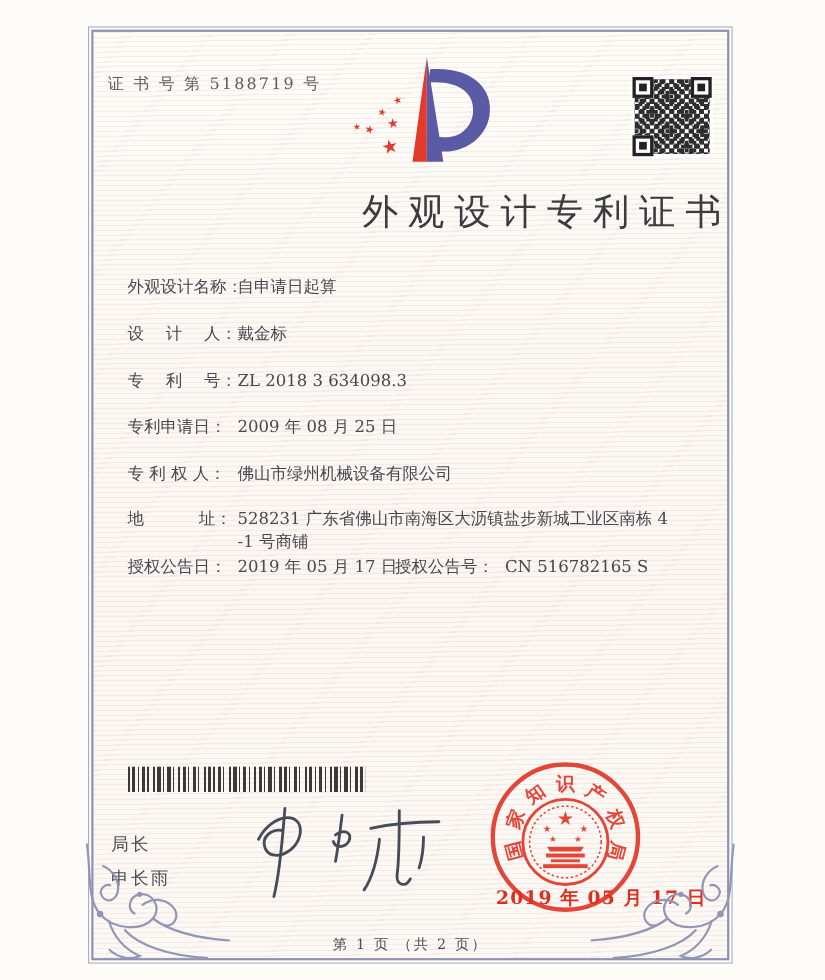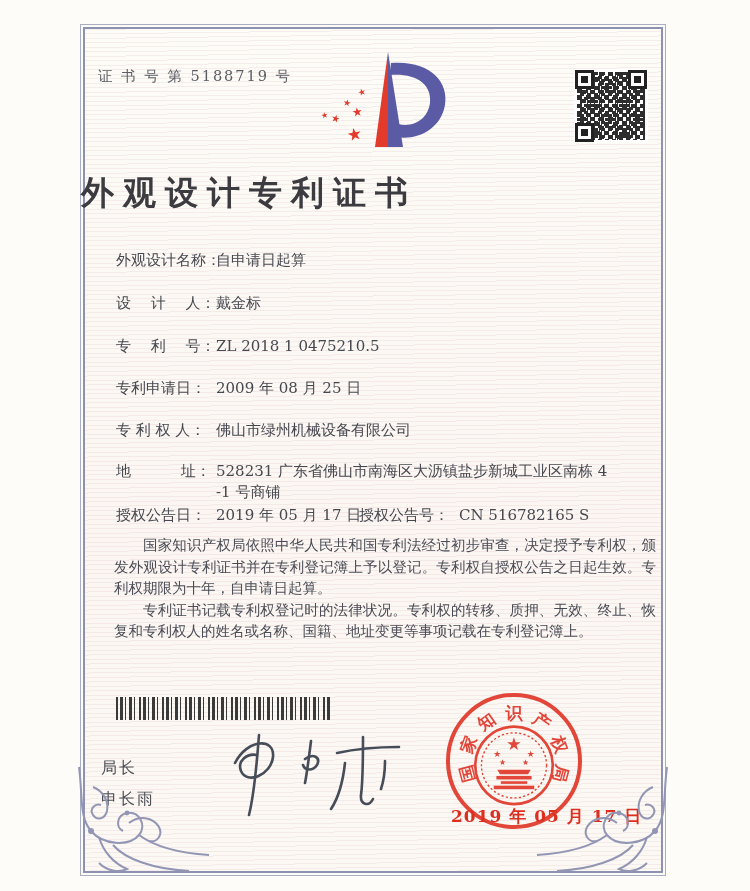--- a/index.html
+++ b/index.html
@@ -34,8 +34,8 @@
   .finder::after { content:""; position:absolute; left:3px; top:3px; width:7px; height:7px; background:#222; }
   .finder.tl { left:1px; top:1px; } .finder.tr { right:1px; top:1px; } .finder.bl { left:1px; bottom:1px; }
 
-  .title { position:absolute; left:0; right:0; top:146px; text-align:left;
-           font-size:33px; font-weight:bold; letter-spacing:9px; color:#3b3b40; }
+  .title { position:absolute; left:0; right:0; top:146px; text-align:right;
+           font-size:33px; font-weight:normal; letter-spacing:9px; color:#3b3b40; }
 
   
   .row { position:absolute; left:0; width:100%; font-size:15px; color:#46484f; }

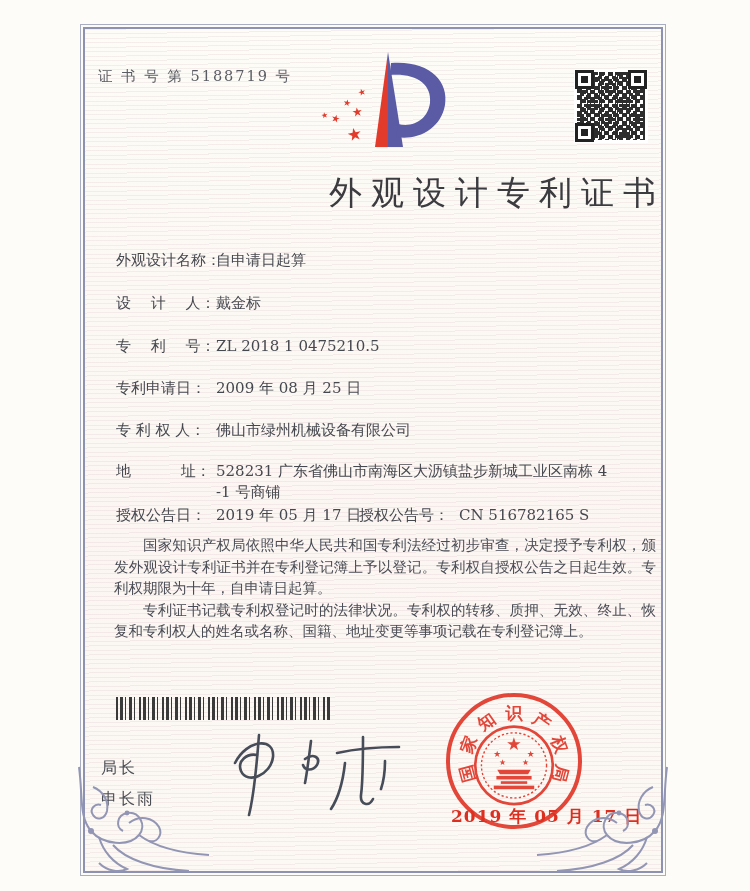--- a/index.html
+++ b/index.html
@@ -124,7 +124,7 @@
       </div>
       <div class="row" style="top:312px;">
         <span class="lab">专　 利 　号：</span>
-        <span class="val">ZL 2018 1 0475210.5</span>
+        <span class="val">ZL 2018 3 634098.3</span>
       </div>
       <div class="row" style="top:354px;">
         <span class="lab">专利申请日：</span>

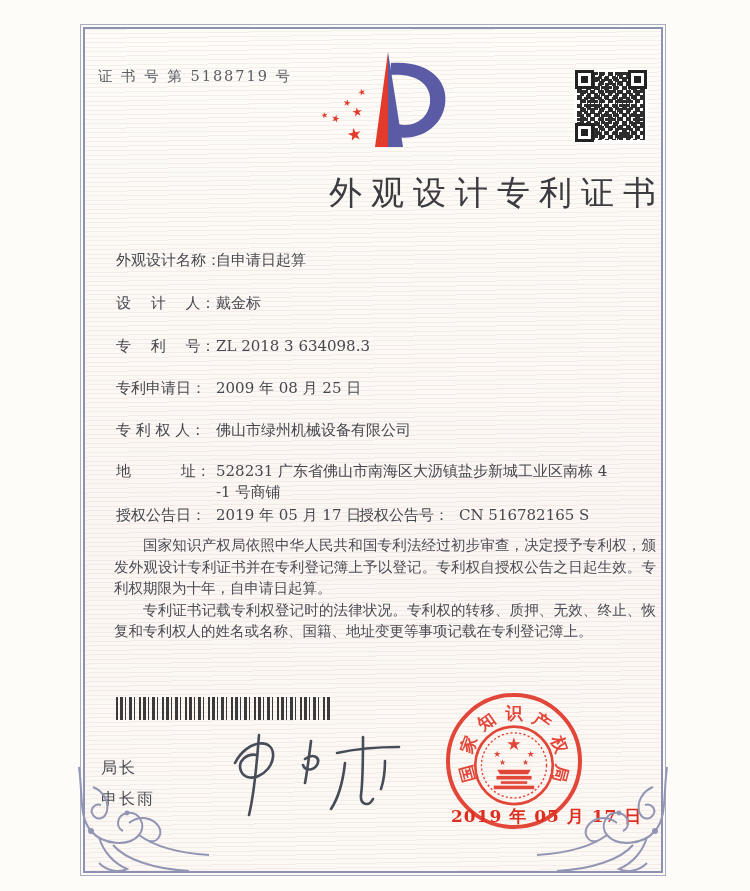--- a/index.html
+++ b/index.html
@@ -148,10 +148,6 @@
         <span class="val2">CN 516782165 S</span>
       </div>
 
-      <div class="paras">
-        <p>国家知识产权局依照中华人民共和国专利法经过初步审查，决定授予专利权，颁发外观设计专利证书并在专利登记簿上予以登记。专利权自授权公告之日起生效。专利权期限为十年，自申请日起算。</p>
-        <p>专利证书记载专利权登记时的法律状况。专利权的转移、质押、无效、终止、恢复和专利权人的姓名或名称、国籍、地址变更等事项记载在专利登记簿上。</p>
-      </div>
 
       <div class="barcode"></div>
 

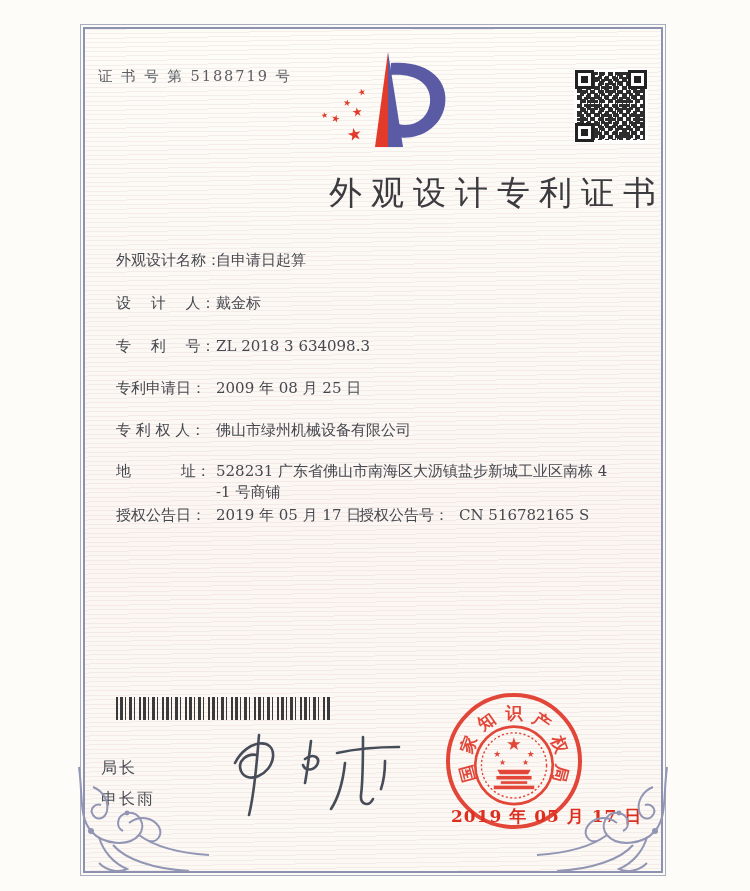--- a/index.html
+++ b/index.html
@@ -188,6 +188,7 @@
       </div>
       <div class="seal-date">2019 年 05 月 17 日</div>
 
+      <div class="footer">第 1 页 （共 2 页）</div>
 
       <svg class="flourish bl" viewBox="0 0 150 160" fill="none" stroke="#9296b4" stroke-width="2">
         <path d="M10,40 C14,70 10,90 22,104 C34,118 60,120 70,108 C78,98 70,84 58,86 C48,88 46,100 54,104"></path>

